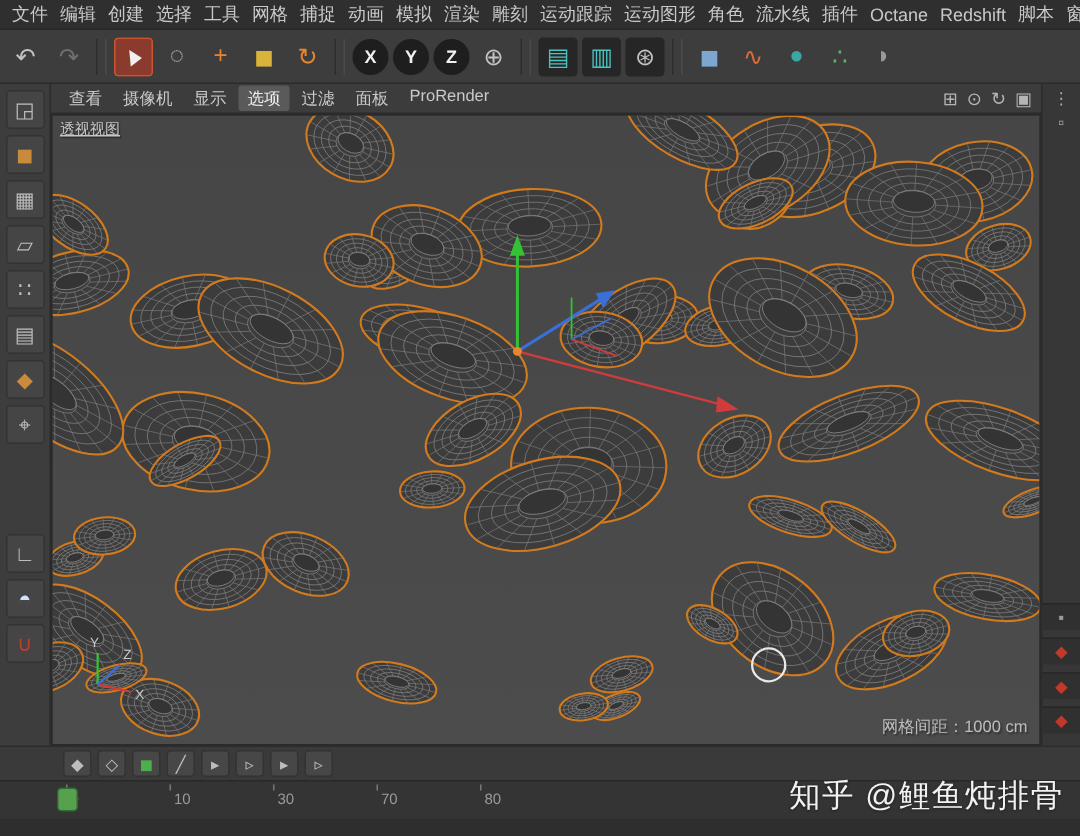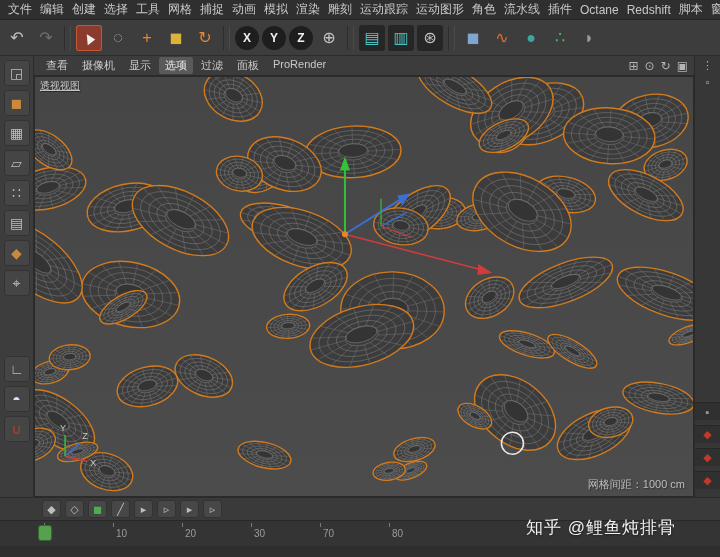--- a/index.html
+++ b/index.html
@@ -1781,10 +1781,6 @@
           <span class="tick-label">10</span>
         </span>
 
-        <span class="tick">
-          <i class="tick-mark"></i>
-          <span class="tick-label">20</span>
-        </span>
 
         <span class="tick">
           <i class="tick-mark"></i>

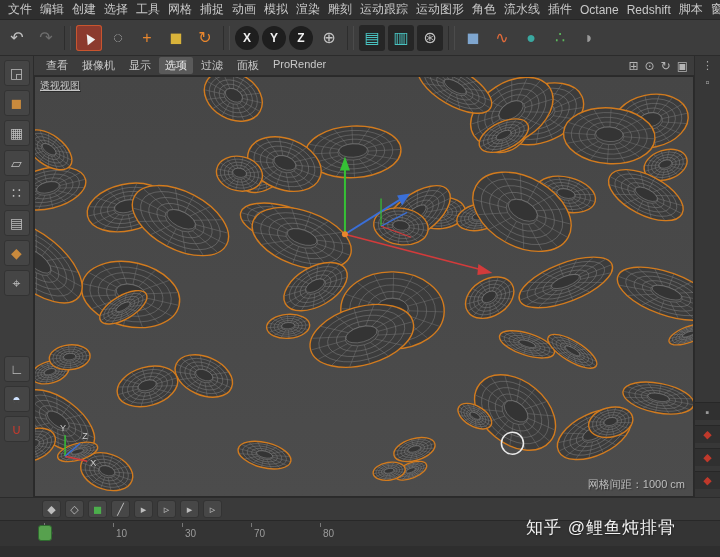--- a/index.html
+++ b/index.html
@@ -77,7 +77,7 @@
 
   .bottom-filler{height:11px;background:#2e2e2e;}
 
-  .watermark{position:absolute;left:526px;top:516px;font-size:17px;color:#f2f2f2;
+  .watermark{position:absolute;left:526px;top:516px;font-size:21px;color:#f2f2f2;
     letter-spacing:1px;text-shadow:0 1px 2px rgba(0,0,0,.45);z-index:50;}
 </style>
 </head>

